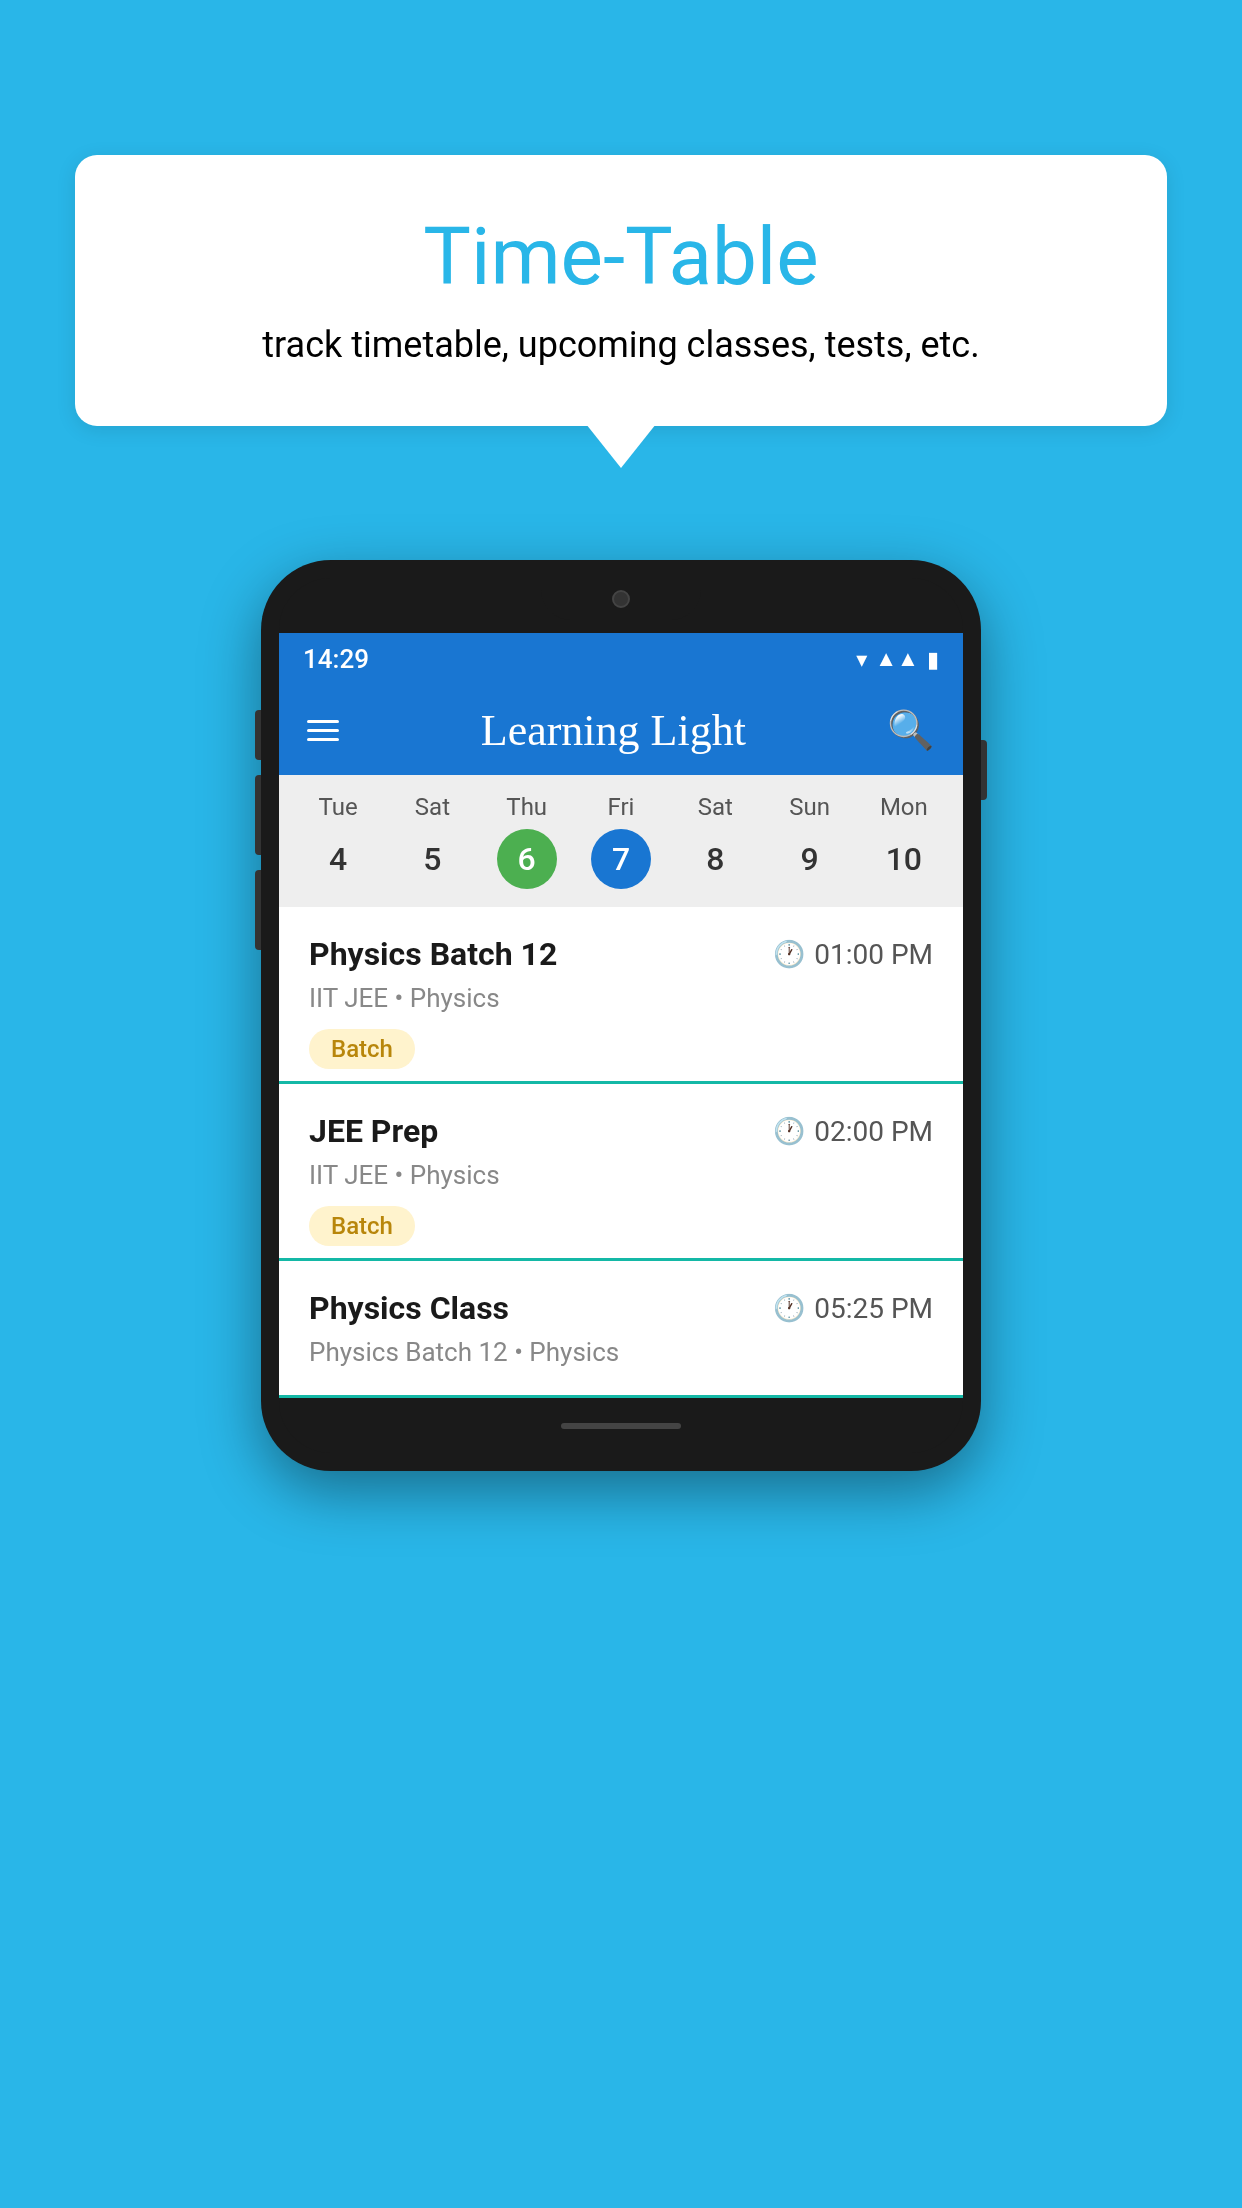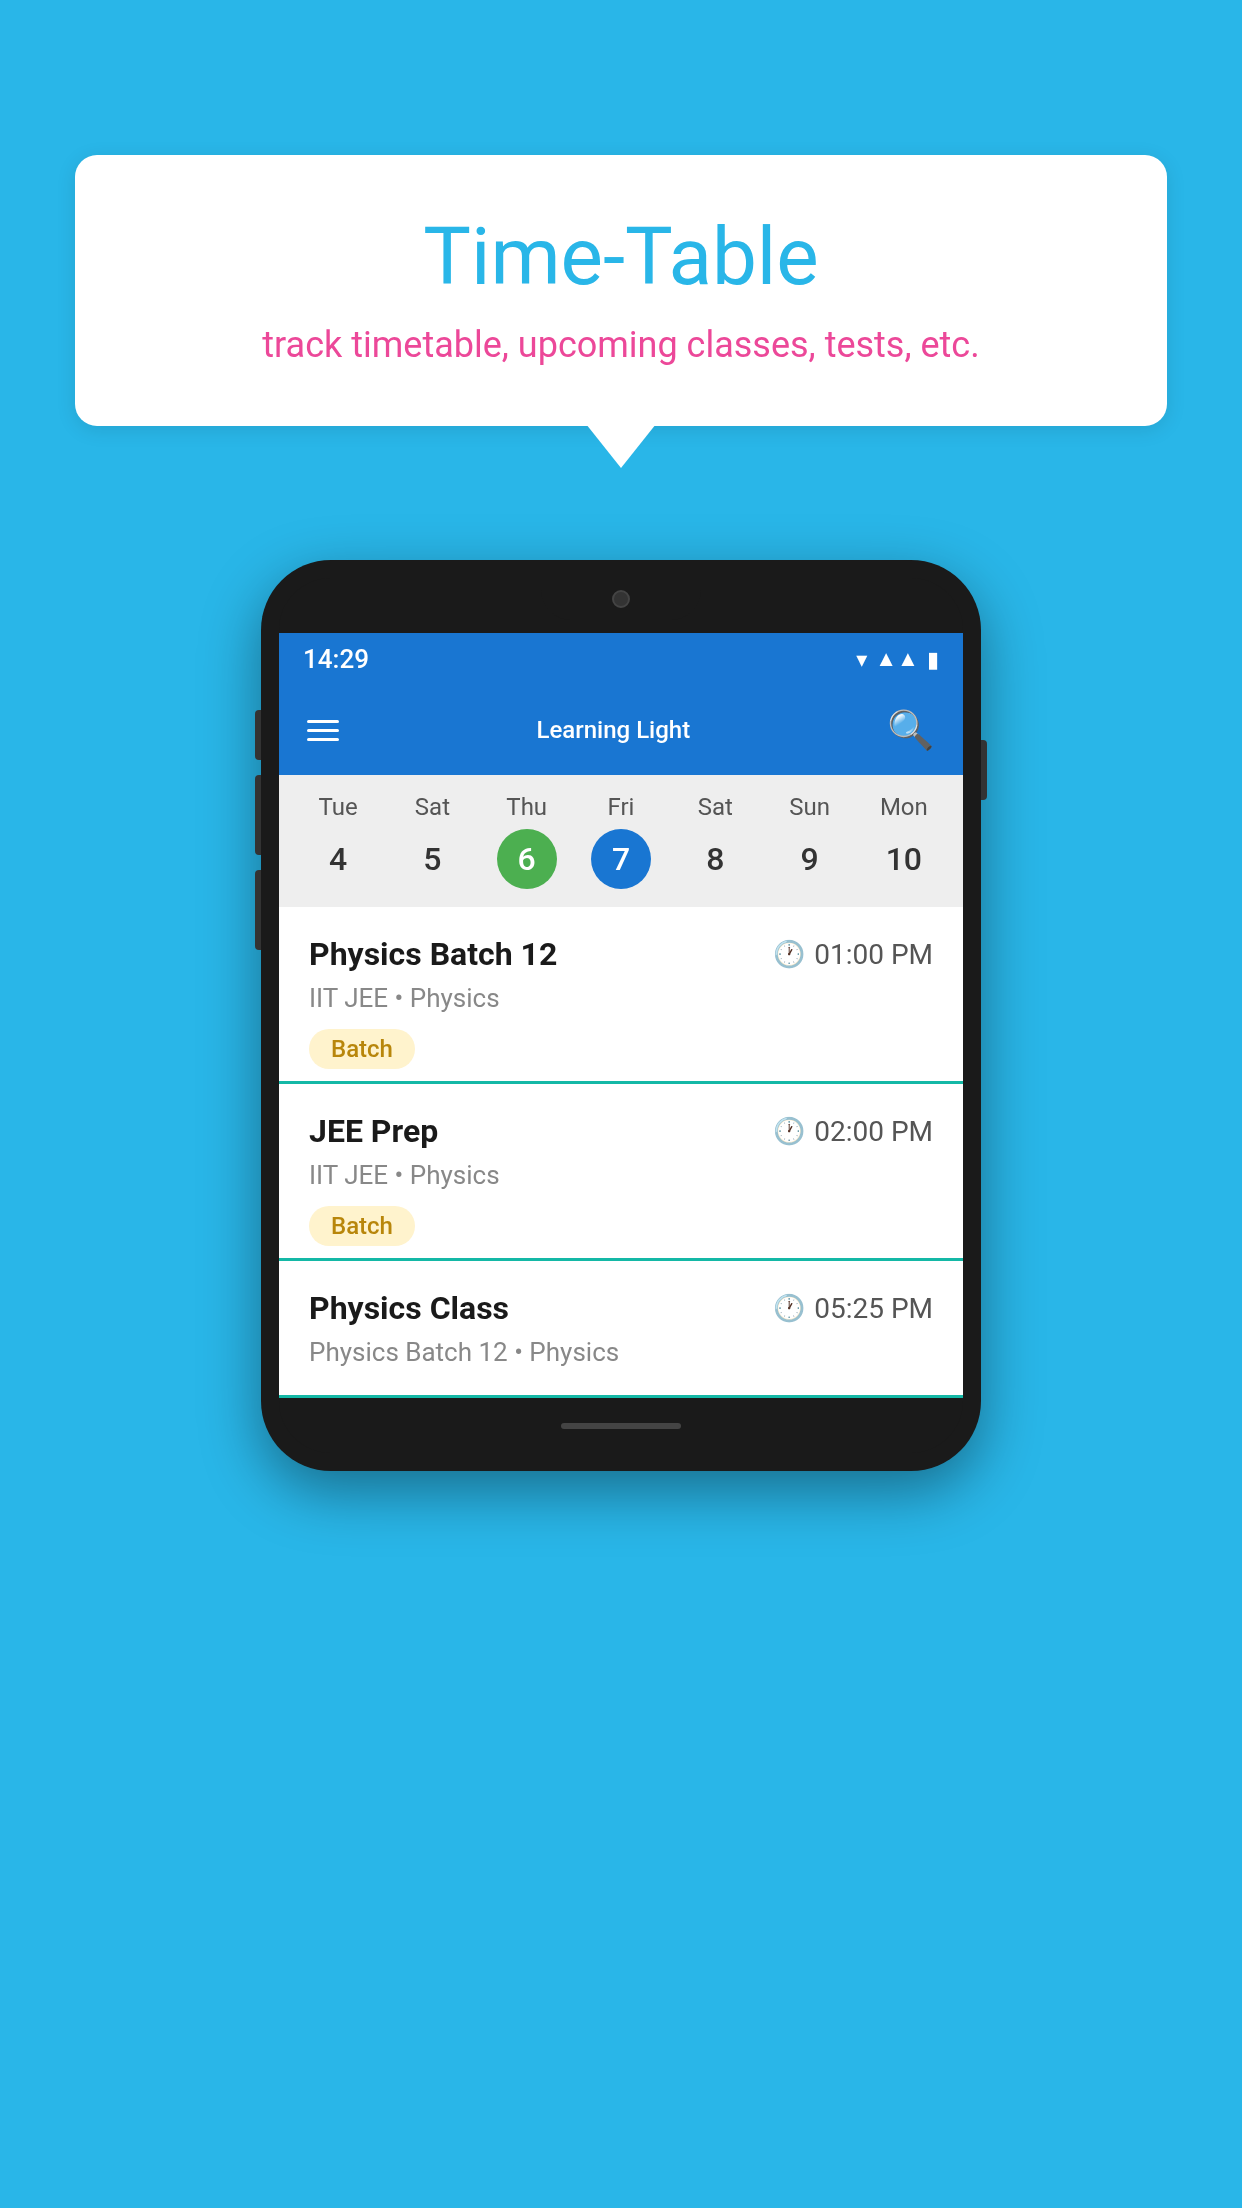--- a/index.html
+++ b/index.html
@@ -52,7 +52,7 @@
 
     .bubble-subtitle {
       font-size: 36px;
-      color: #ec4899;
+      color: #000000;
       font-weight: 400;
     }
 

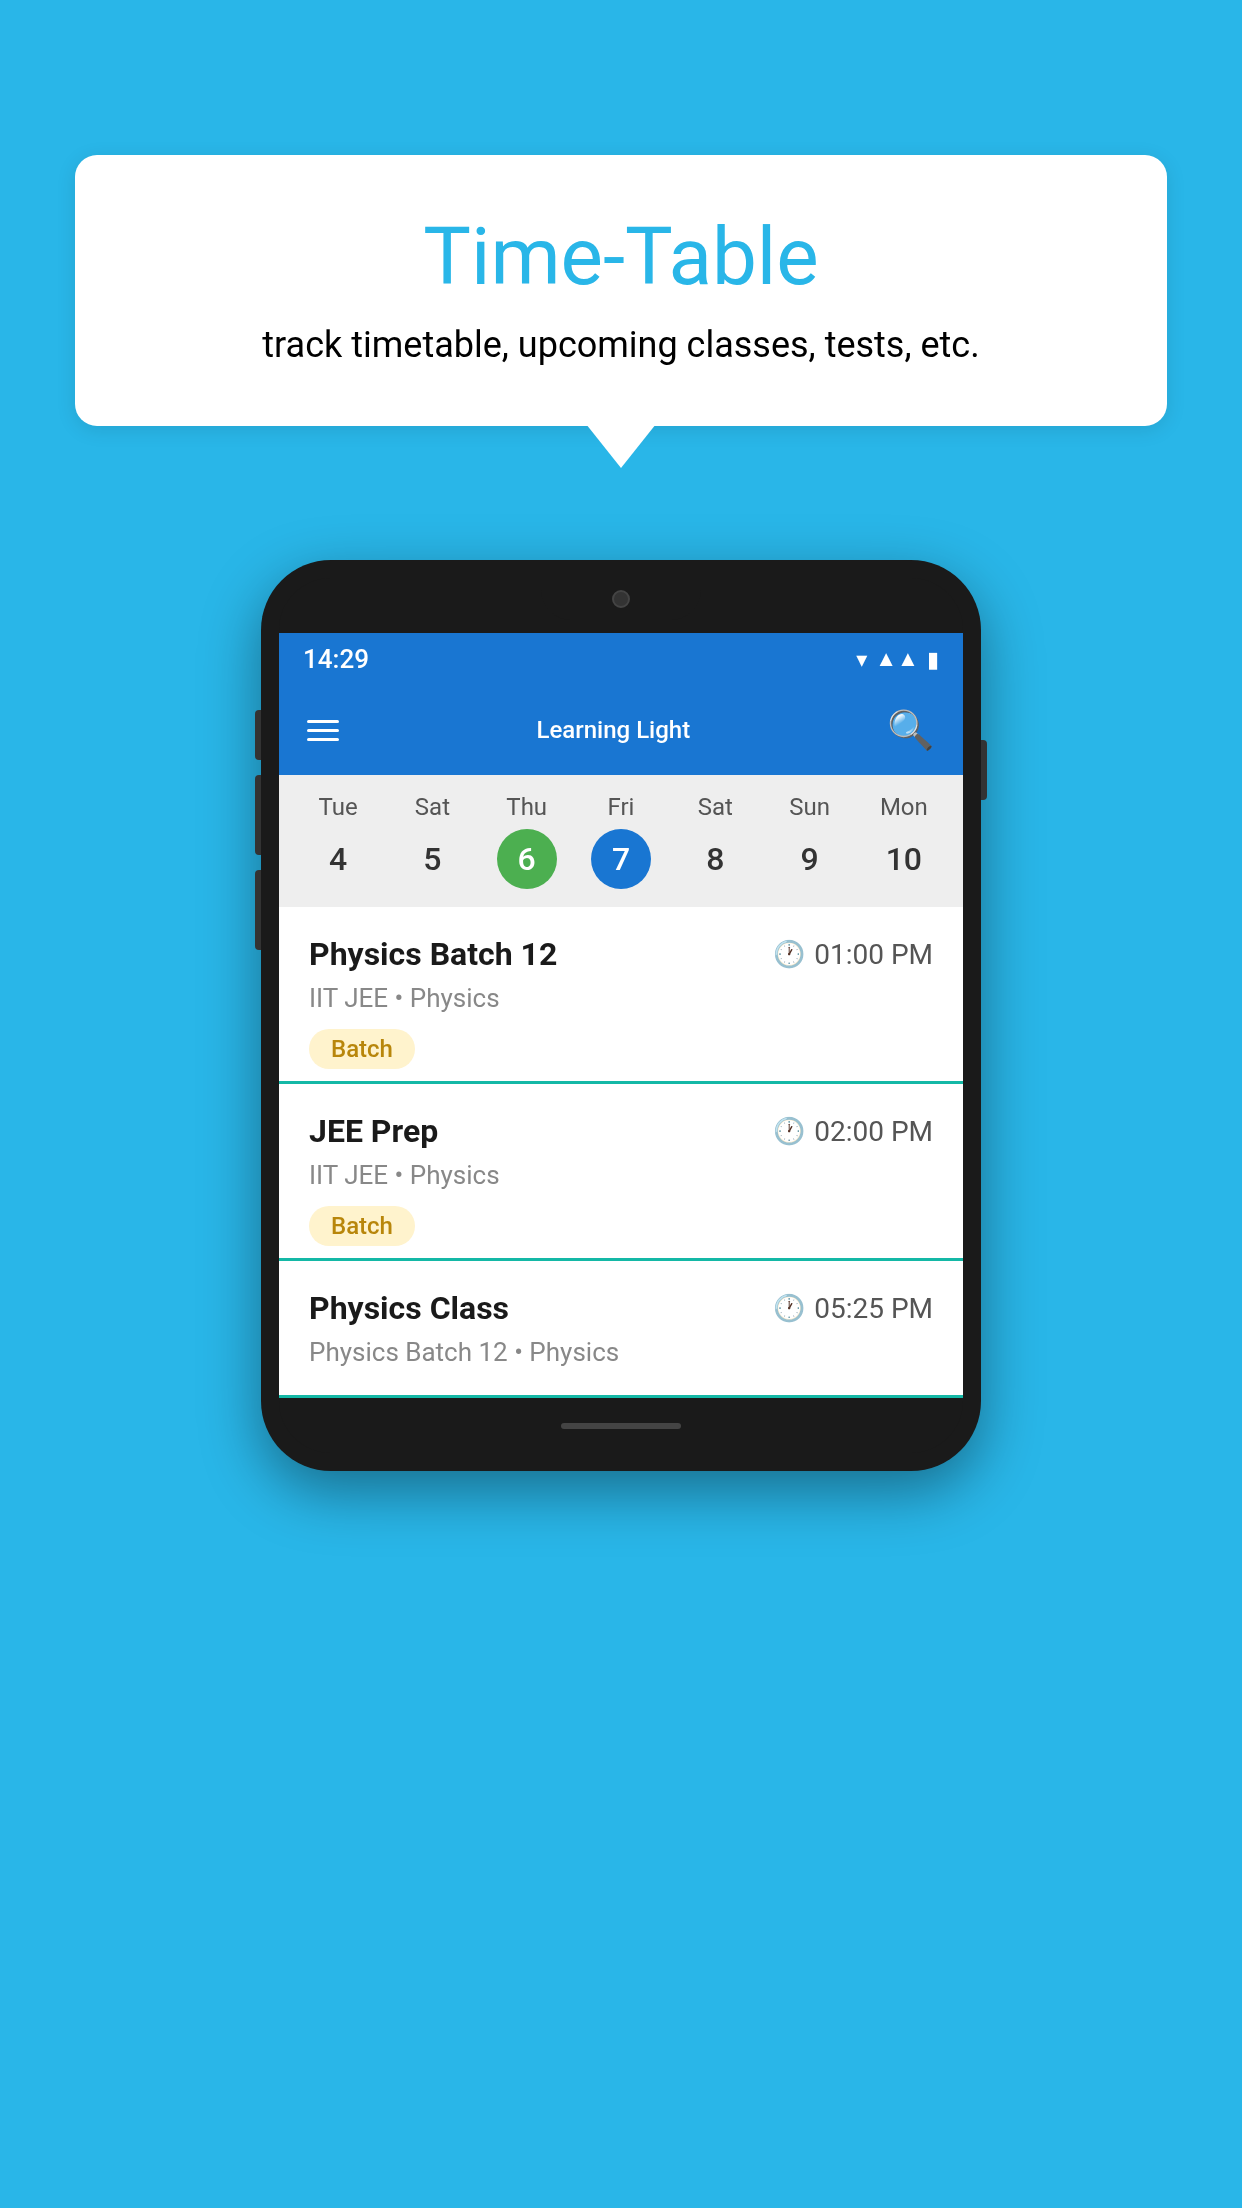--- a/index.html
+++ b/index.html
@@ -165,8 +165,9 @@
 
     .app-title {
       color: white;
-      font-size: 24px;
+      font-size: 44px;
       font-weight: 500;
+      font-family: Liberation Serif, serif;
     }
 
     .search-icon {

